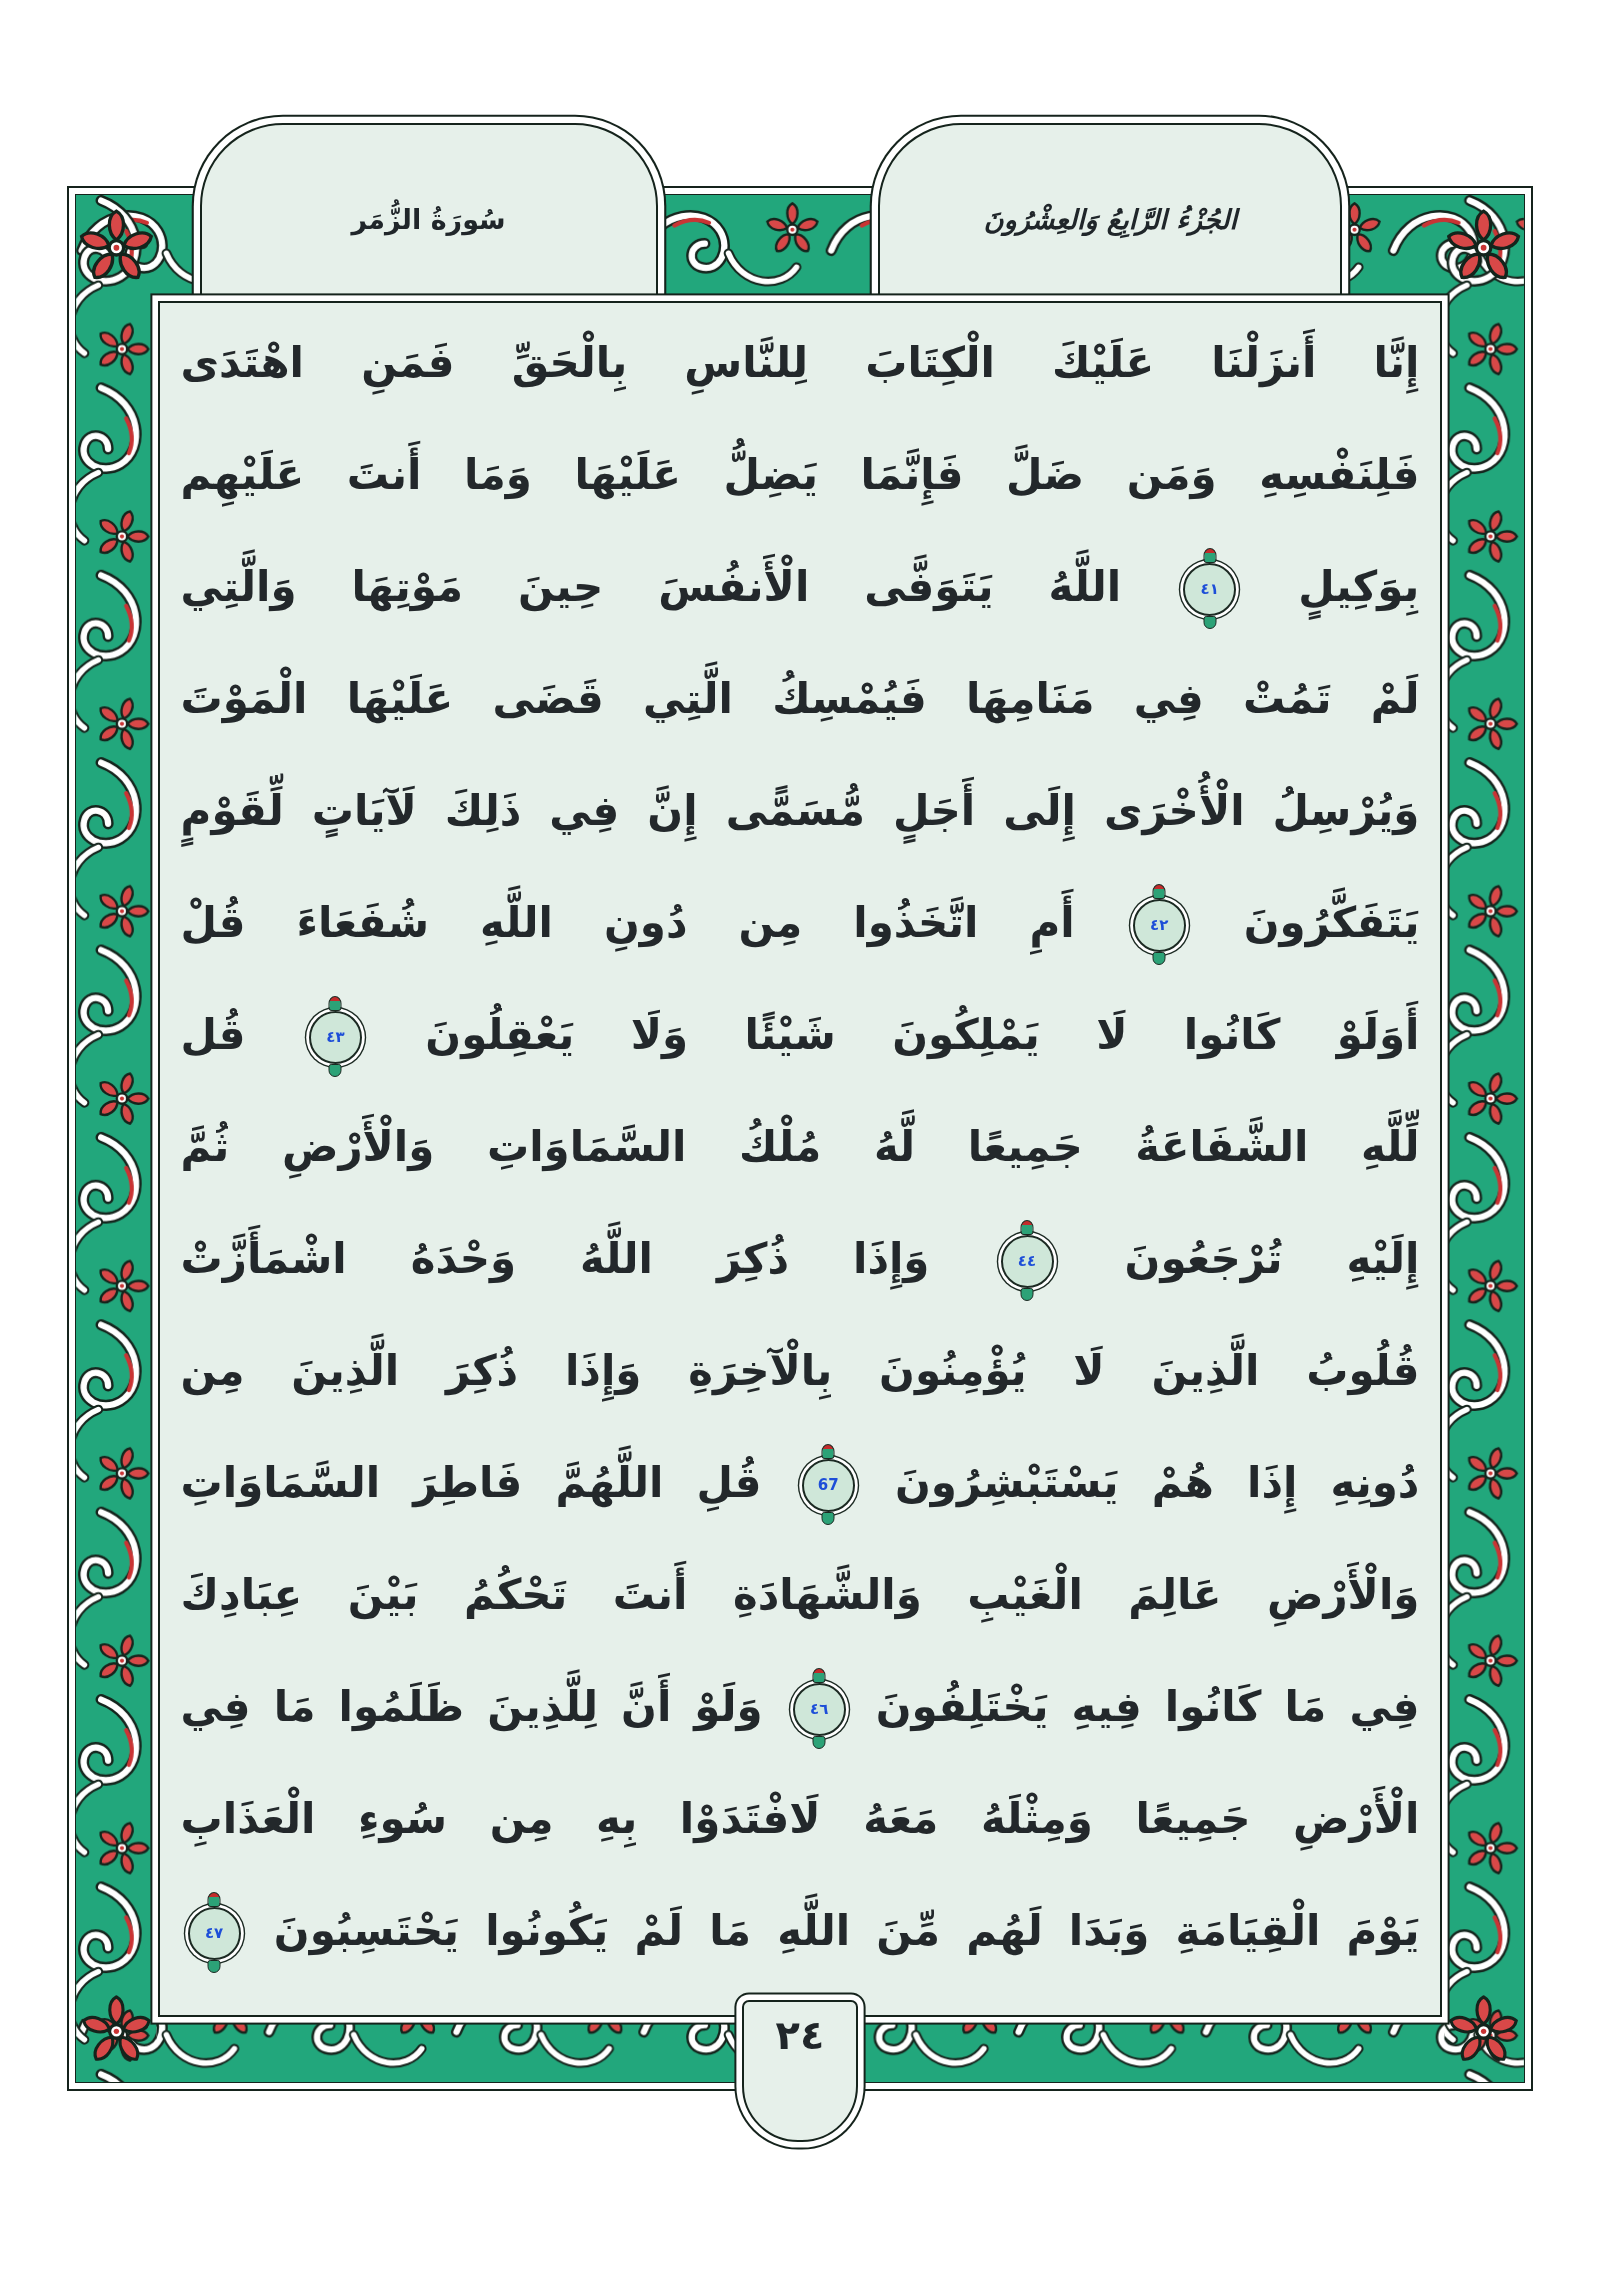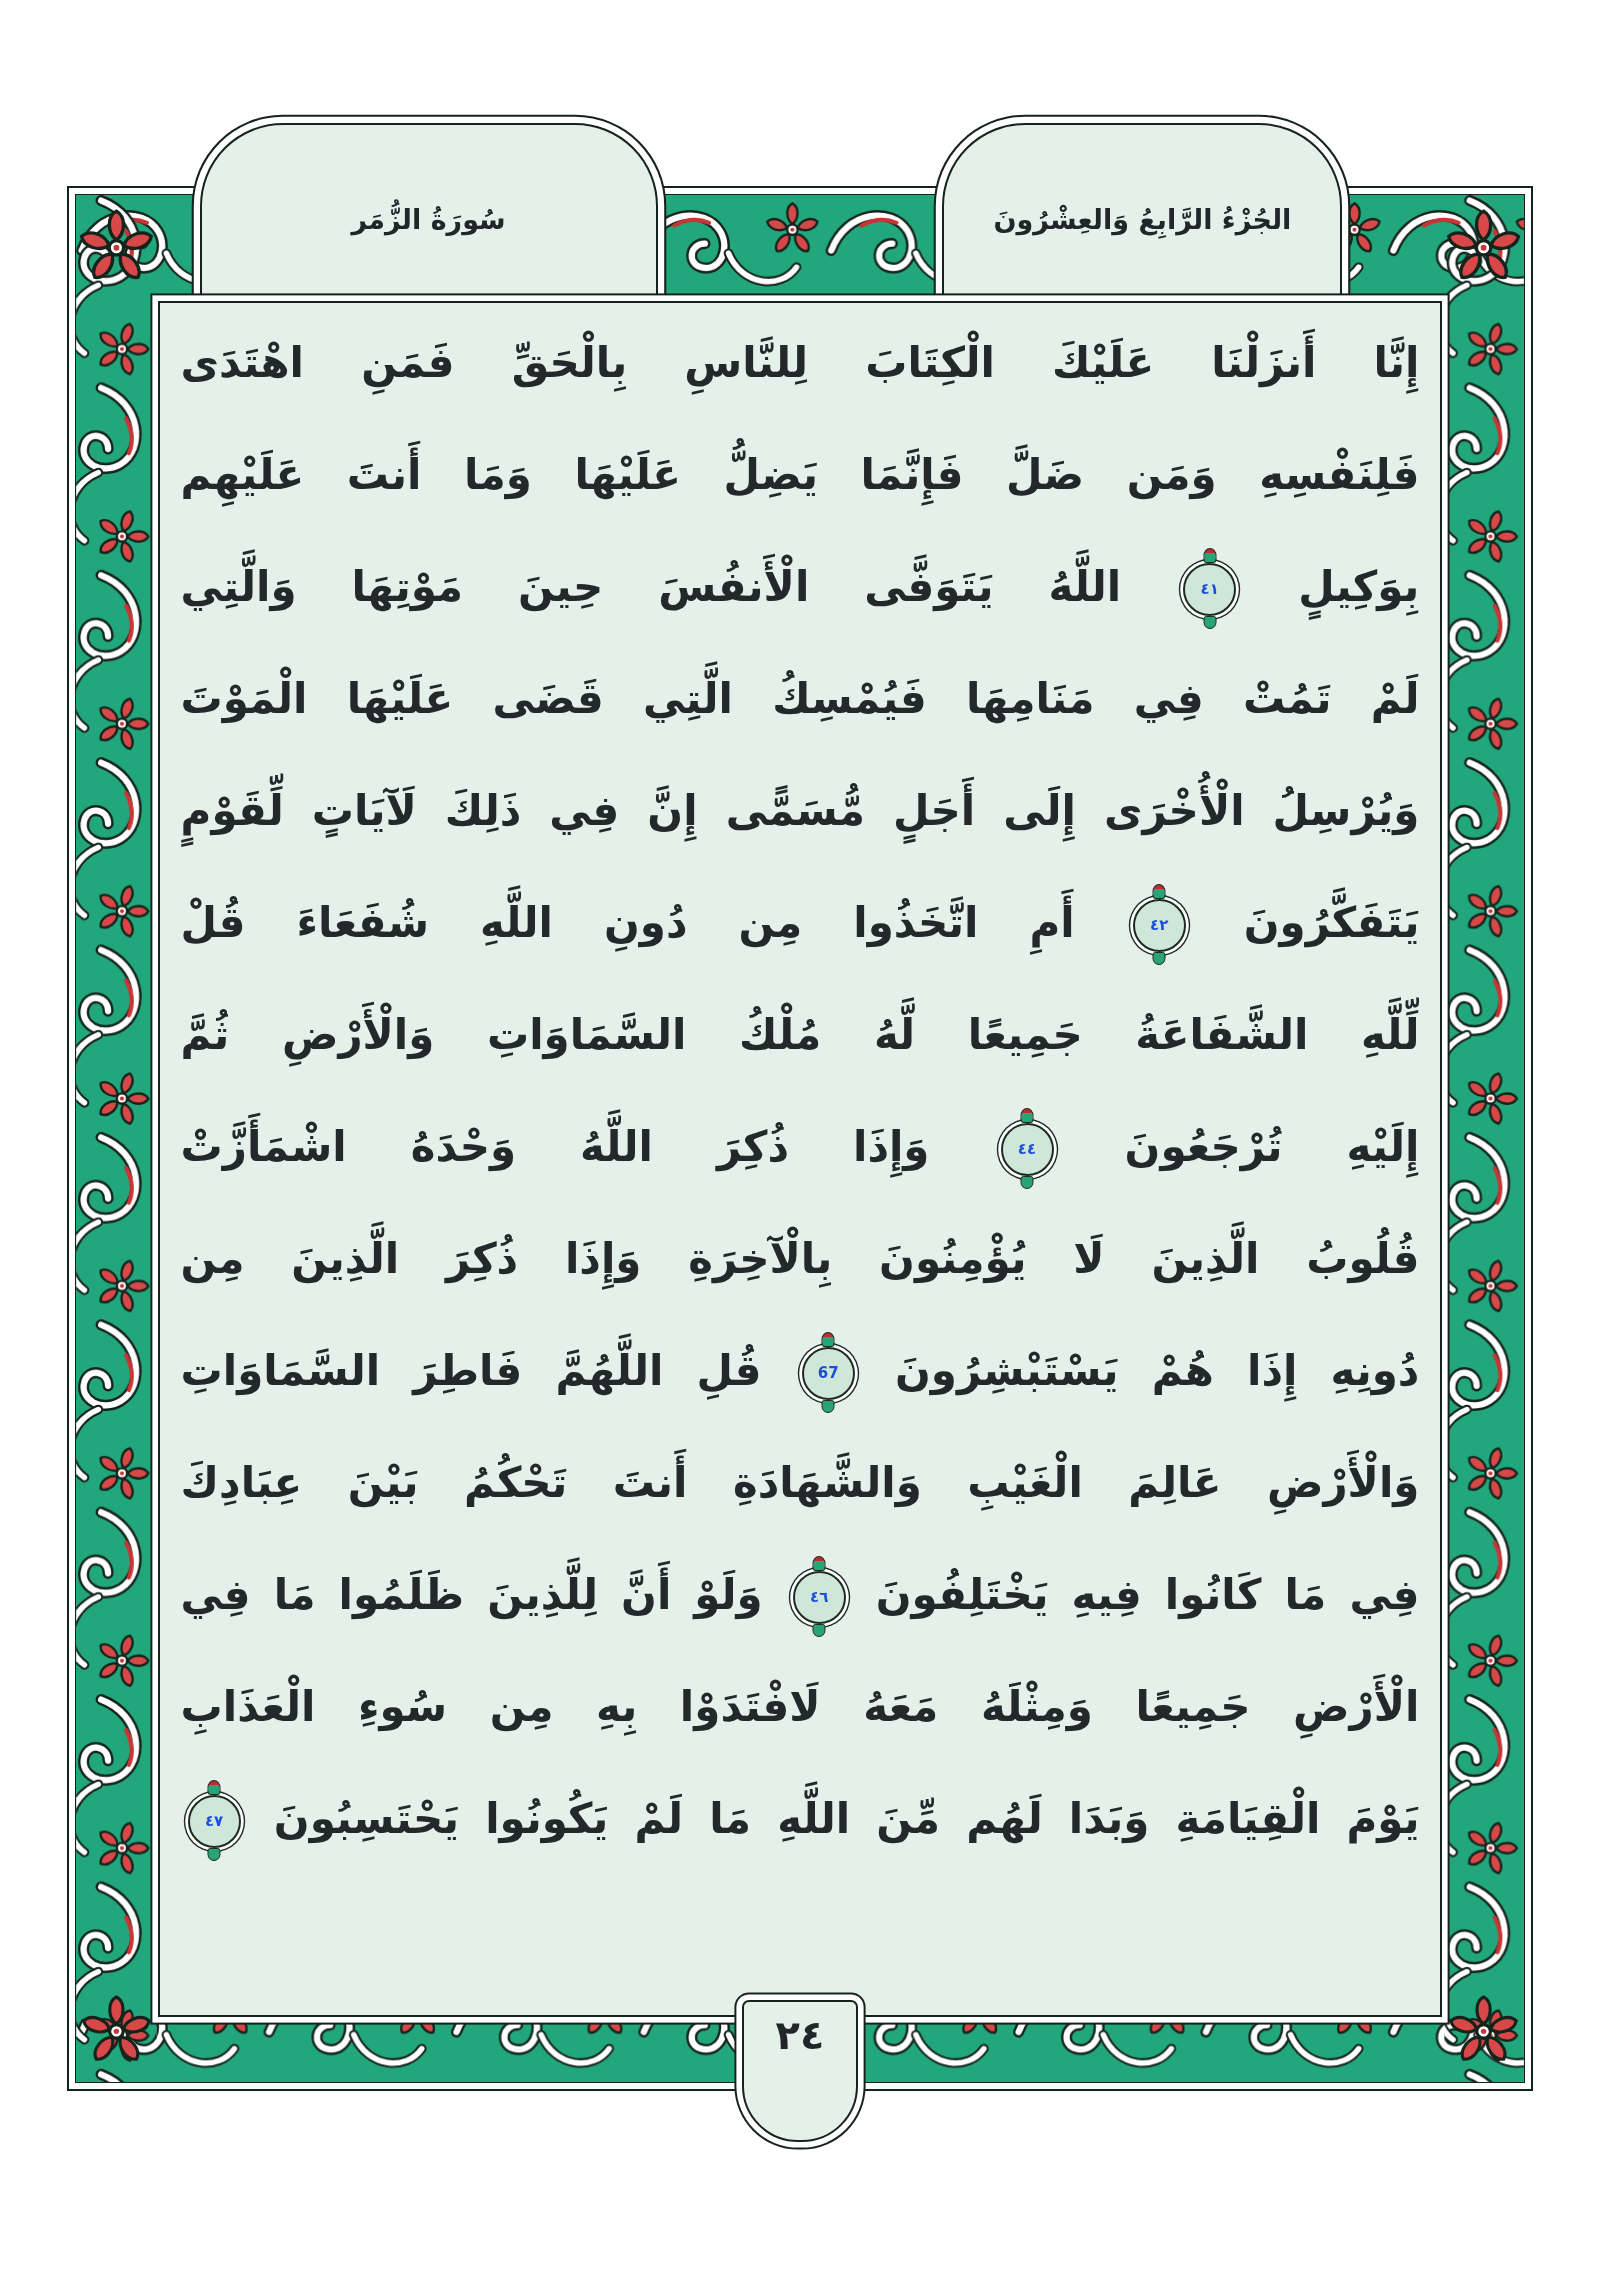--- a/index.html
+++ b/index.html
@@ -37,7 +37,7 @@
         border-radius:83px 83px 0 0;display:flex;align-items:center;justify-content:center;
         z-index:2;box-sizing:border-box;}
   .cartouche.left{left:124px;width:458px;}
-  .cartouche.right{right:182px;width:400px;}
+  .cartouche.right{right:182px;width:464px;font-style:italic;}
   .cartouche .t{font-size:27px;font-weight:700;color:#20262a;direction:rtl;padding-top:18px;}
   
   .pagenum-cartouche{position:absolute;left:50%;bottom:-60px;transform:translateX(-50%);

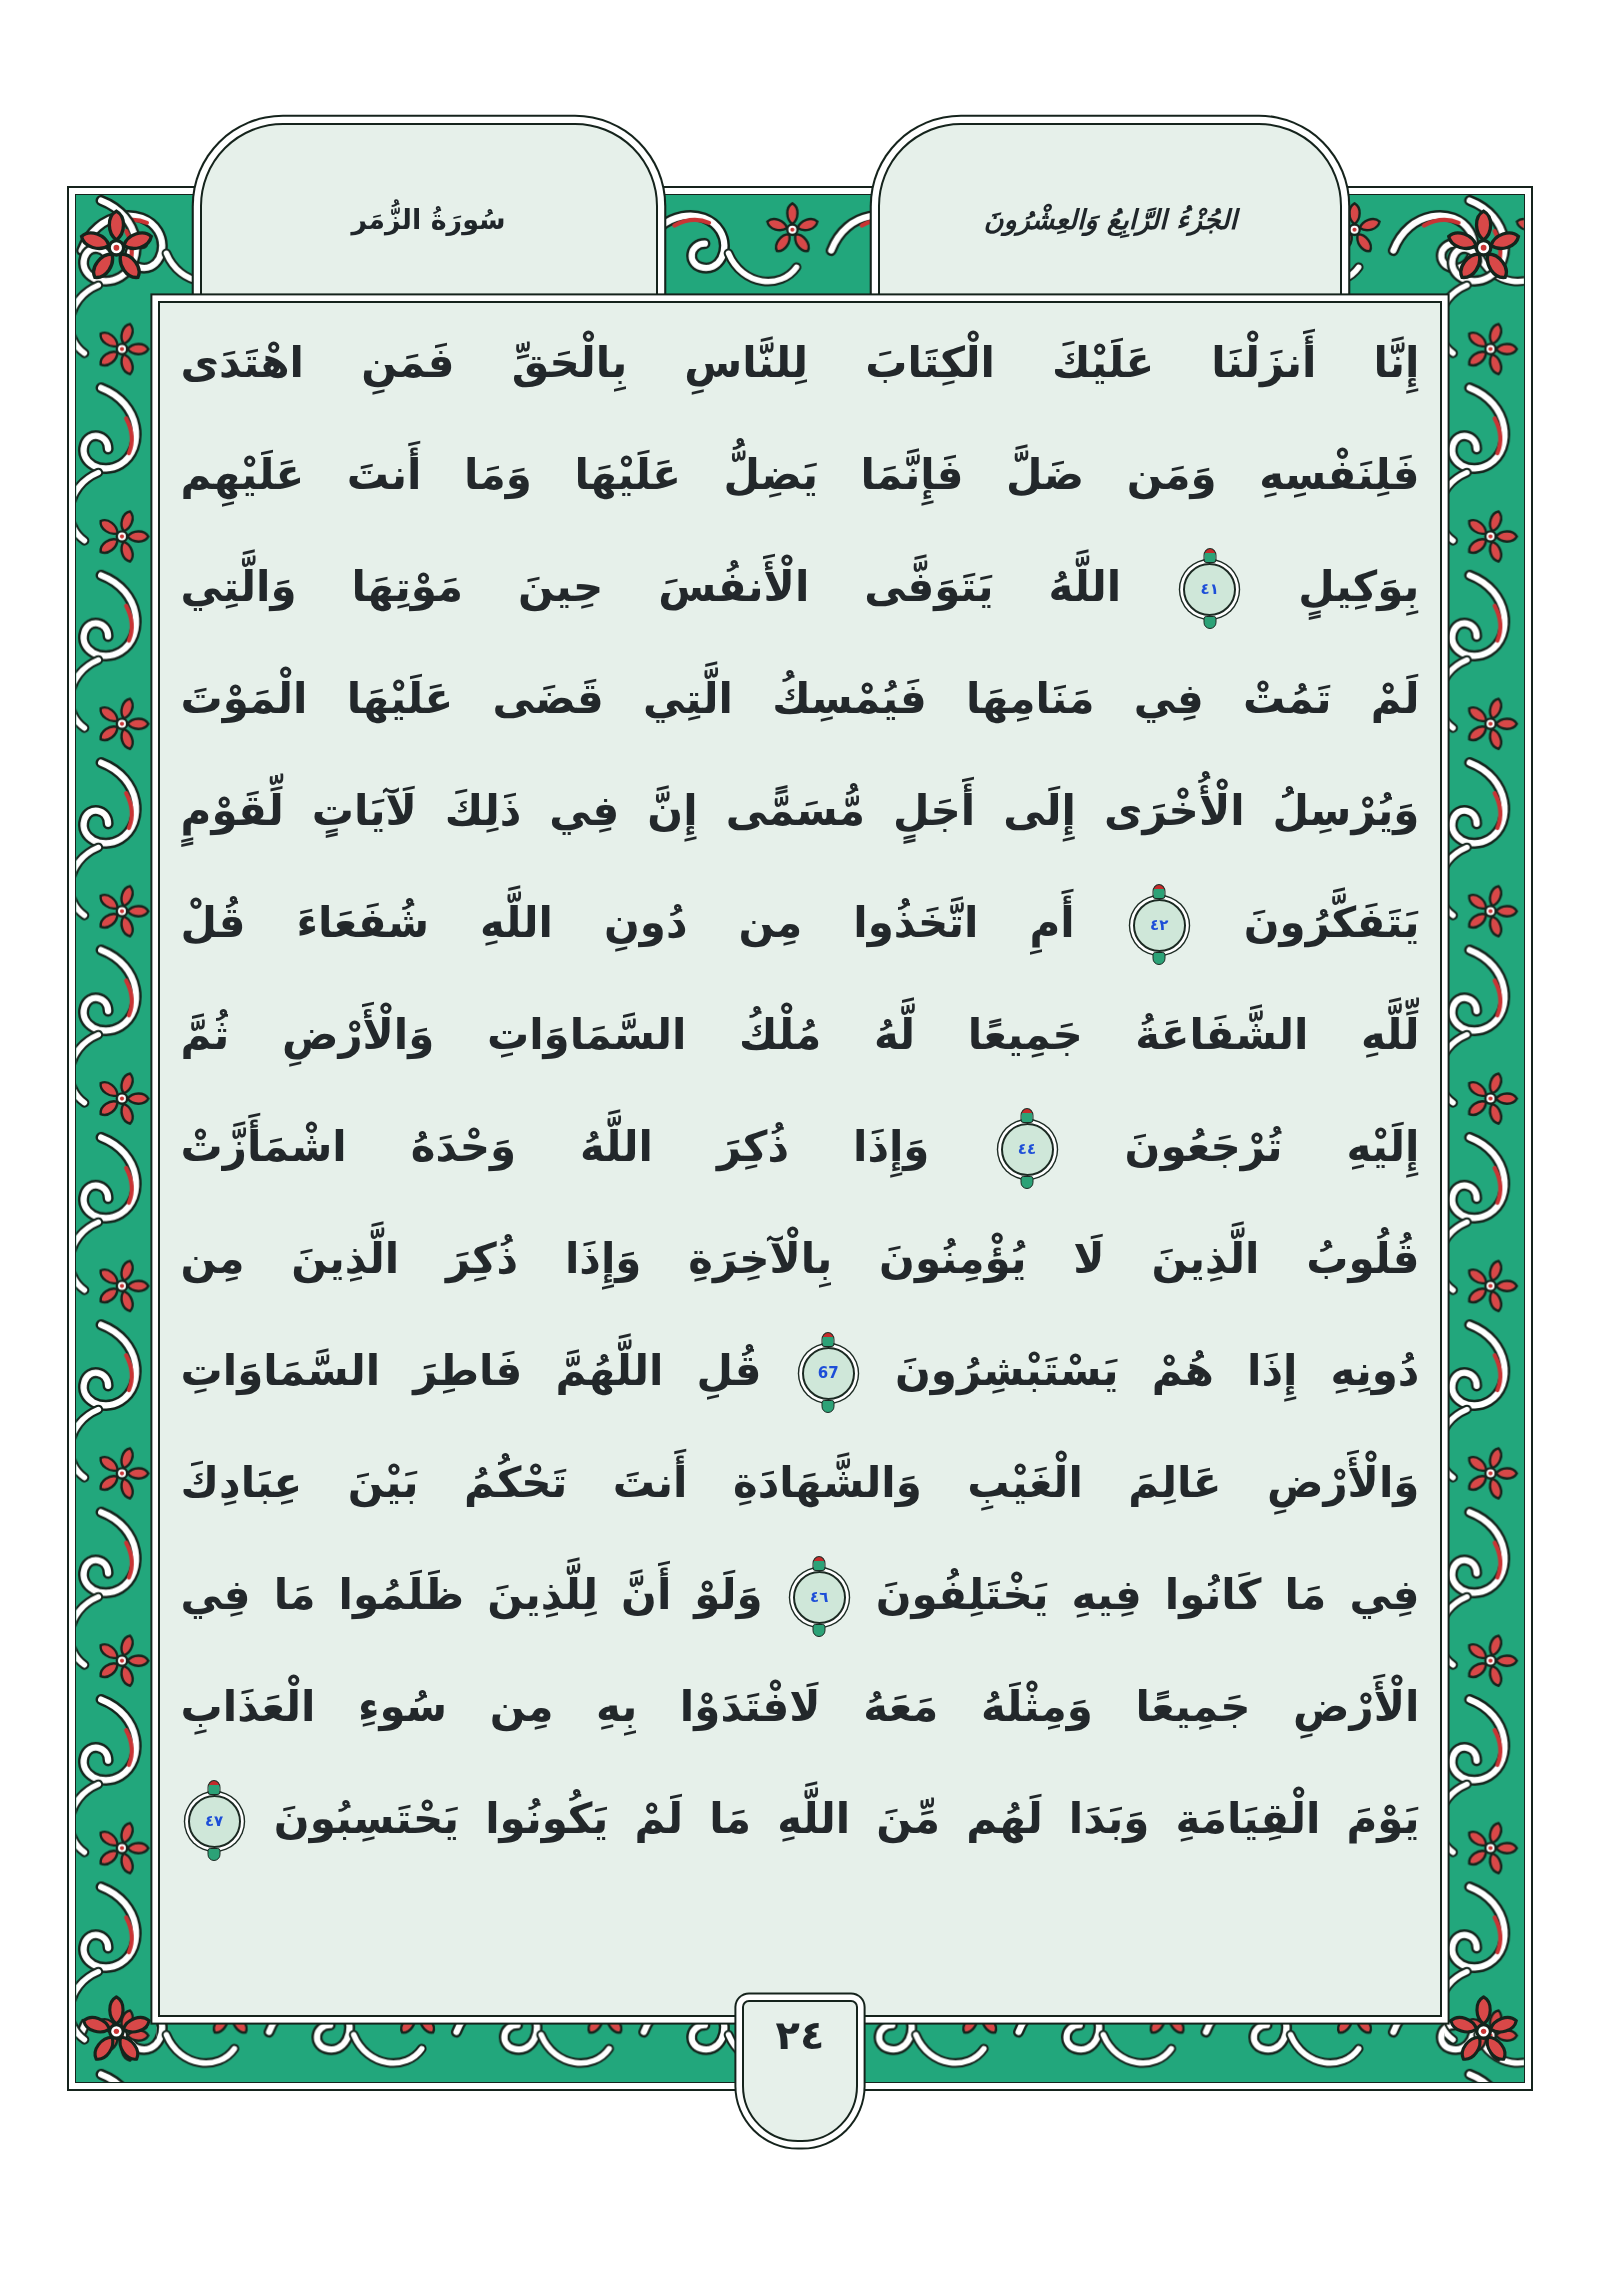--- a/index.html
+++ b/index.html
@@ -111,6 +111,7 @@
             <div class="line"><span class="seg">لَمْ تَمُتْ فِي مَنَامِهَا فَيُمْسِكُ الَّتِي قَضَى عَلَيْهَا الْمَوْتَ</span> </div>
             <div class="line"><span class="seg">وَيُرْسِلُ الْأُخْرَى إِلَى أَجَلٍ مُّسَمًّى إِنَّ فِي ذَلِكَ لَآيَاتٍ لِّقَوْمٍ</span> </div>
             <div class="line"><span class="seg">يَتَفَكَّرُونَ</span> <span class="ayah">٤٢</span> <span class="seg">أَمِ اتَّخَذُوا مِن دُونِ اللَّهِ شُفَعَاءَ قُلْ</span> </div>
+            <div class="line"><span class="seg">أَوَلَوْ كَانُوا لَا يَمْلِكُونَ شَيْئًا وَلَا يَعْقِلُونَ</span> <span class="ayah">٤٣</span> <span class="seg">قُل</span> </div>
             <div class="line"><span class="seg">لِّلَّهِ الشَّفَاعَةُ جَمِيعًا لَّهُ مُلْكُ السَّمَاوَاتِ وَالْأَرْضِ ثُمَّ</span> </div>
             <div class="line"><span class="seg">إِلَيْهِ تُرْجَعُونَ</span> <span class="ayah">٤٤</span> <span class="seg">وَإِذَا ذُكِرَ اللَّهُ وَحْدَهُ اشْمَأَزَّتْ</span> </div>
             <div class="line"><span class="seg">قُلُوبُ الَّذِينَ لَا يُؤْمِنُونَ بِالْآخِرَةِ وَإِذَا ذُكِرَ الَّذِينَ مِن</span> </div>

